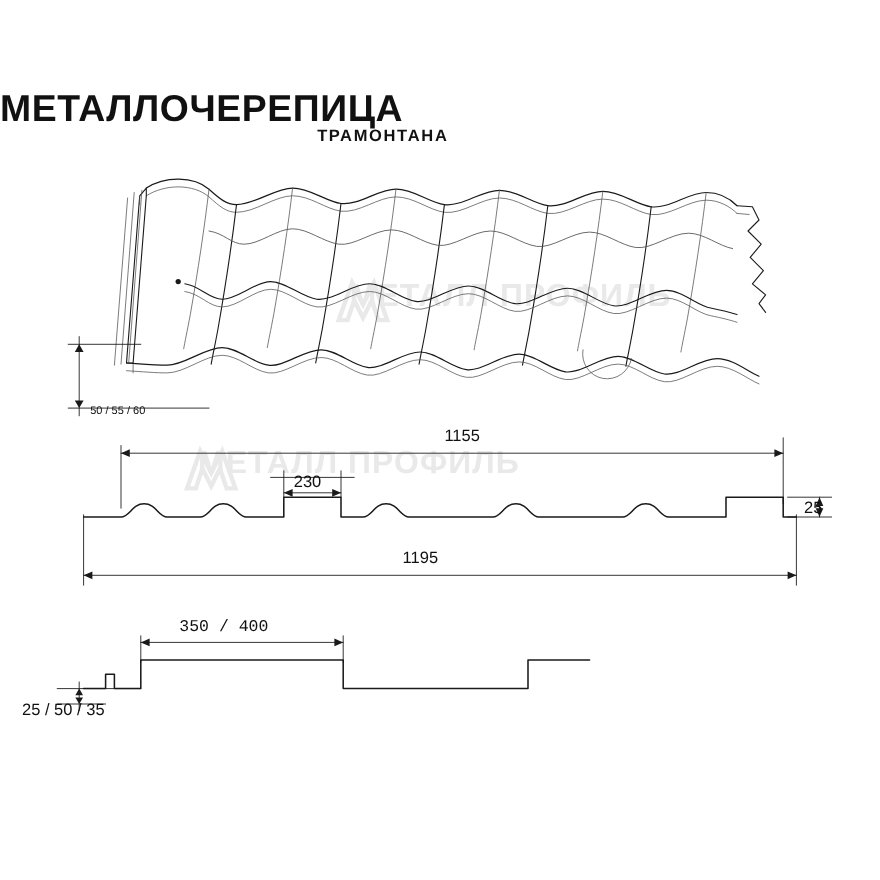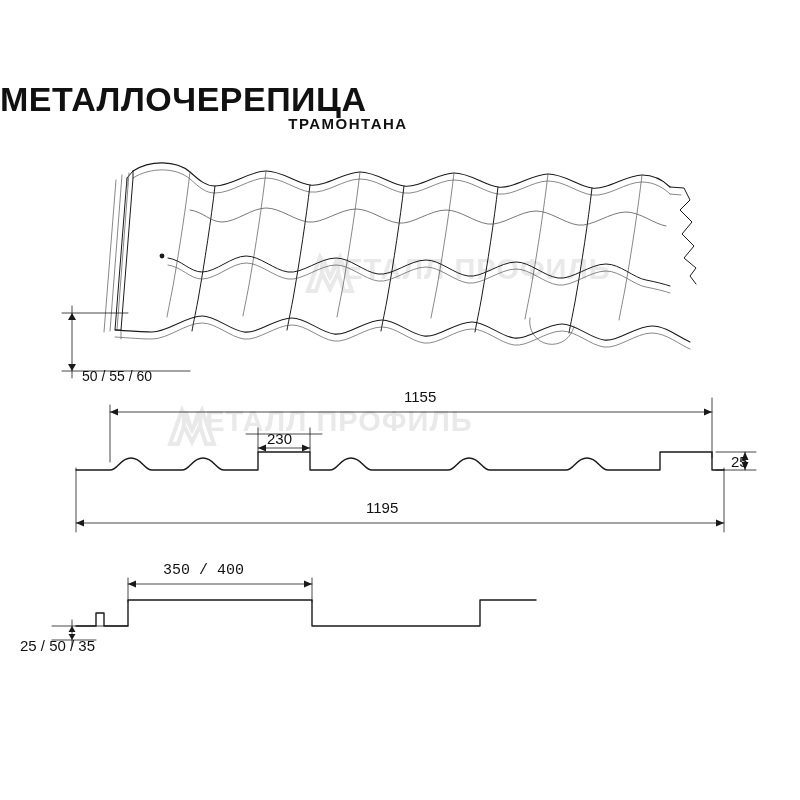--- a/index.html
+++ b/index.html
@@ -46,7 +46,7 @@
   }
   .lbl {
     position: absolute;
-    font-size: 14px;
+    font-size: 10px;
     color: #111;
     white-space: nowrap;
   }

